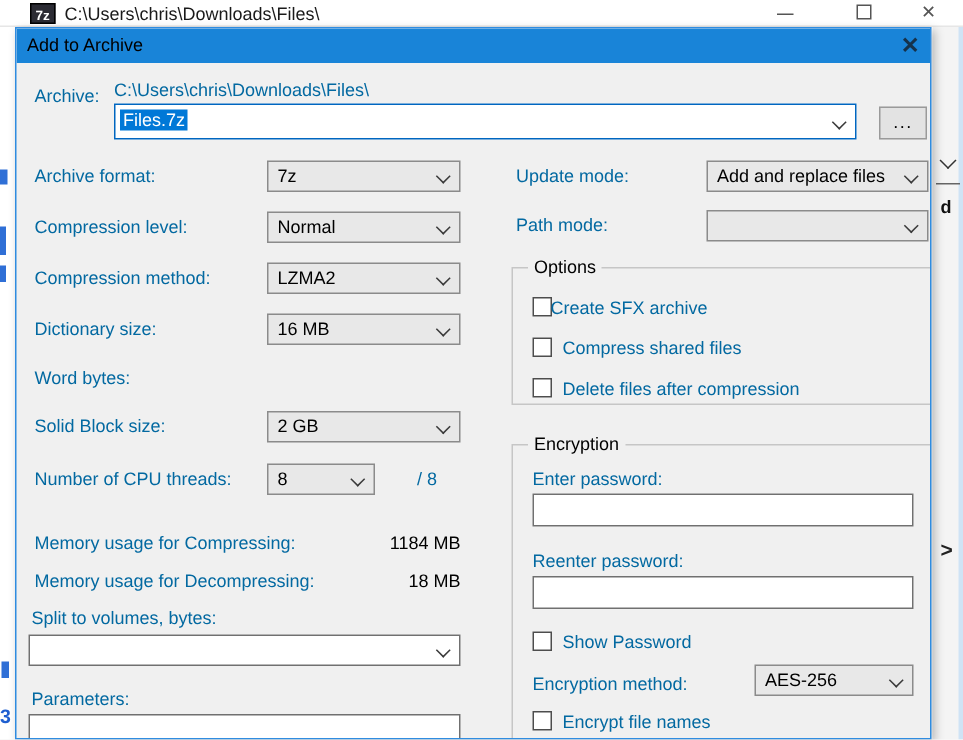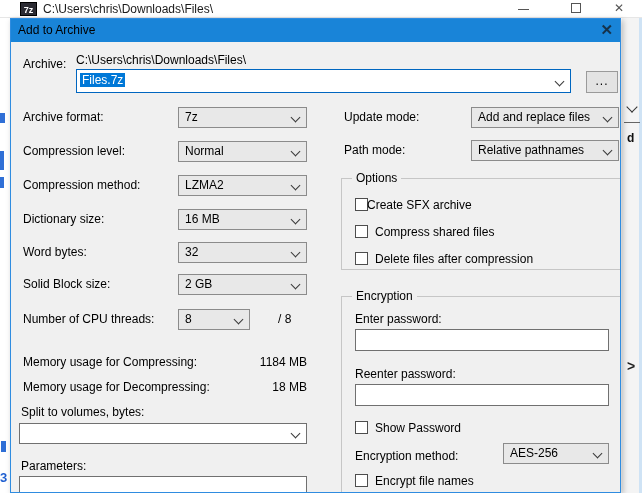--- a/index.html
+++ b/index.html
@@ -38,7 +38,7 @@
   .dlg-close { position:absolute; right:7px; top:2px; color:#16324a; font-size:15px; font-weight:bold; cursor:default; }
   .dlg-body { position:absolute; left:0; top:23px; width:611px; height:452px; }
 
-  .lbl { position:absolute; white-space:nowrap; color:#000000; }
+  .lbl { position:absolute; white-space:nowrap; color:#0369a1; }
   .val { position:absolute; white-space:nowrap; color:#000; }
 
   

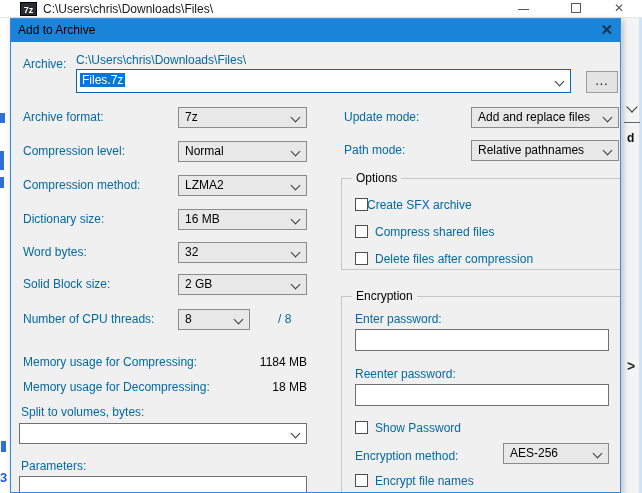--- a/index.html
+++ b/index.html
@@ -155,7 +155,7 @@
 
     <span class="lbl" style="left:333px; top:101px;">Path mode:</span>
     <div class="dropdown" style="left:460px; top:98px; width:148px;">
-      <span>Relative pathnames</span><span class="chev"></span>
+      <span class="chev"></span>
     </div>
 
     <div class="groupbox" style="left:330px; top:136px; width:281px; height:92px;">

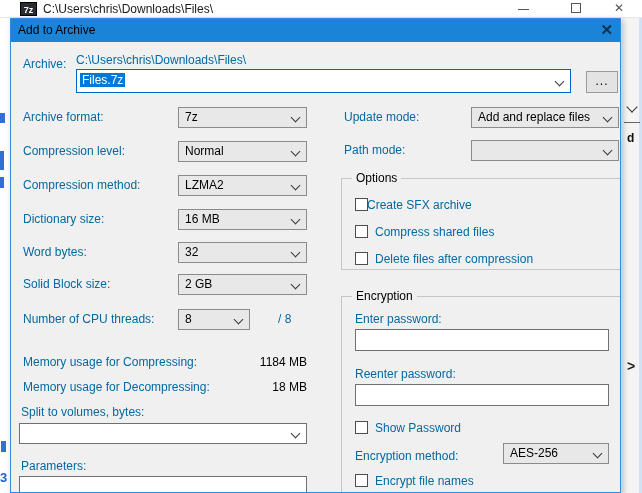--- a/index.html
+++ b/index.html
@@ -119,9 +119,6 @@
     </div>
 
     <span class="lbl" style="left:12px; top:203px;">Word bytes:</span>
-    <div class="dropdown" style="left:167px; top:200px; width:129px;">
-      <span>32</span><span class="chev"></span>
-    </div>
 
     <span class="lbl" style="left:12px; top:235px;">Solid Block size:</span>
     <div class="dropdown" style="left:167px; top:232px; width:129px;">

